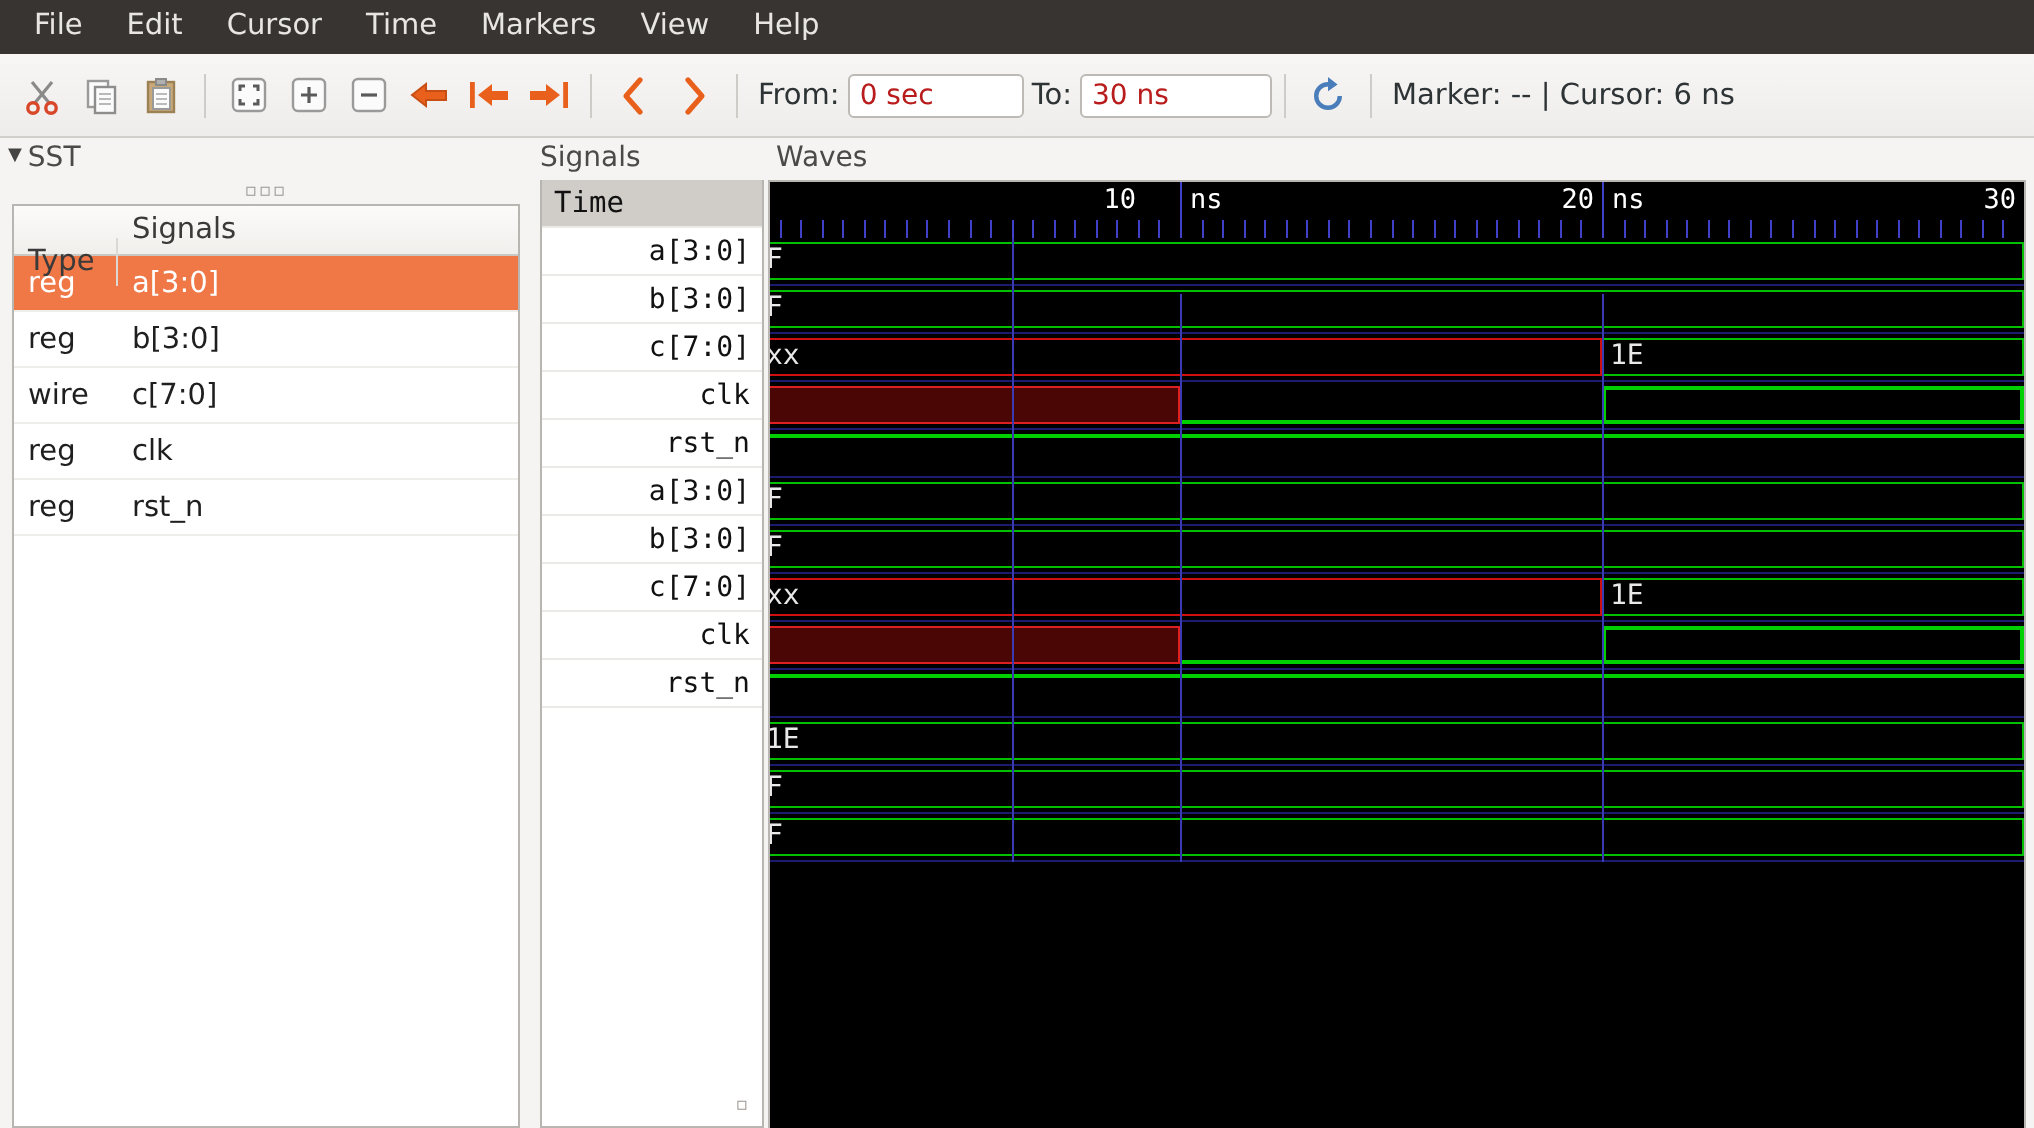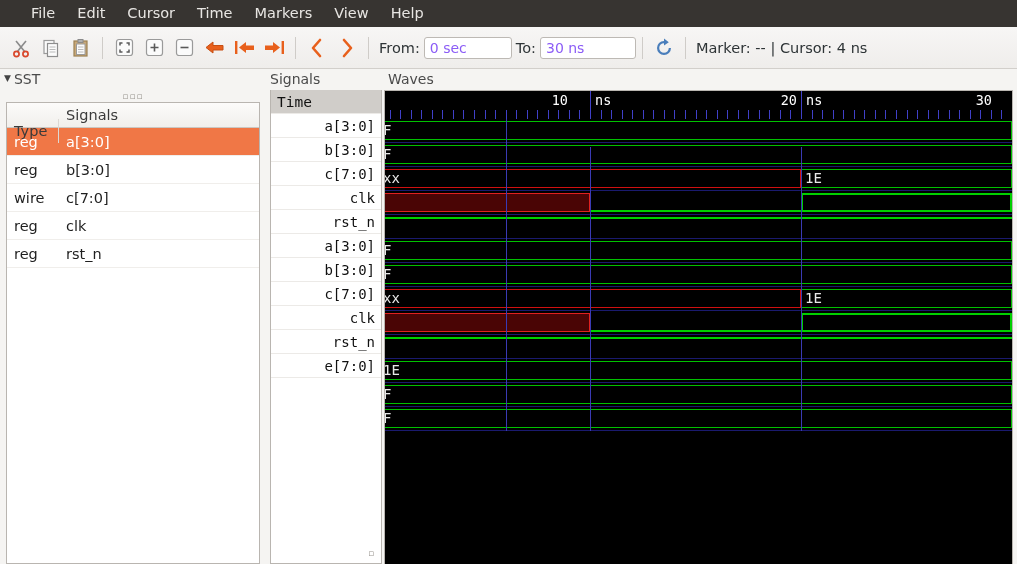--- a/index.html
+++ b/index.html
@@ -18,7 +18,7 @@
     background: #373431;
     display: flex;
     align-items: center;
-    padding-left: 20px;
+    padding-left: 6px;
     gap: 0px;
   }
   .menu-item {

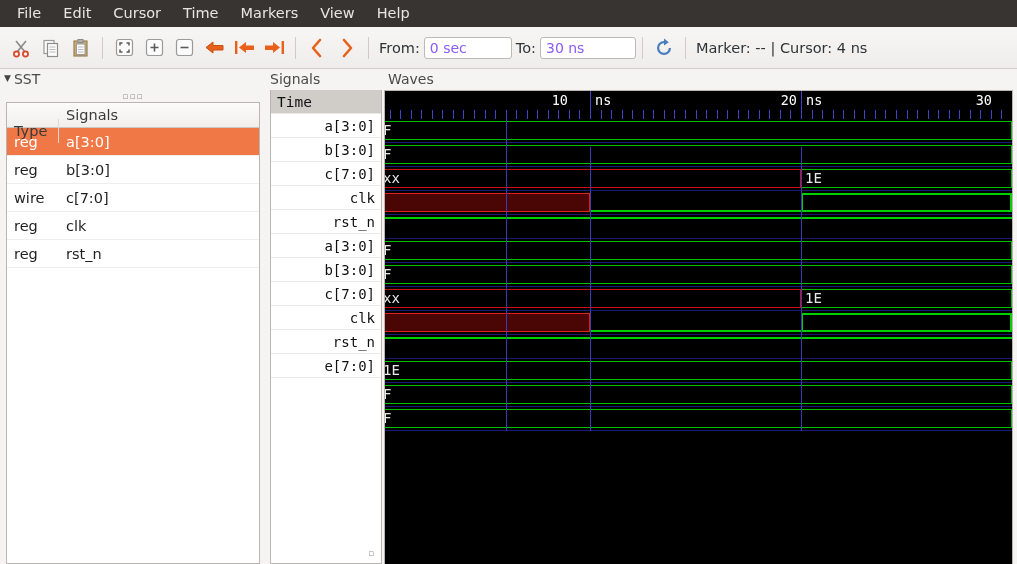--- a/index.html
+++ b/index.html
@@ -65,7 +65,7 @@
     border-radius: 3px;
     background: #ffffff;
     padding: 0 5px;
-    color: #8b5cf6;
+    color: #b91c1c;
     outline: none;
   }
   #from-input { width: 88px; }

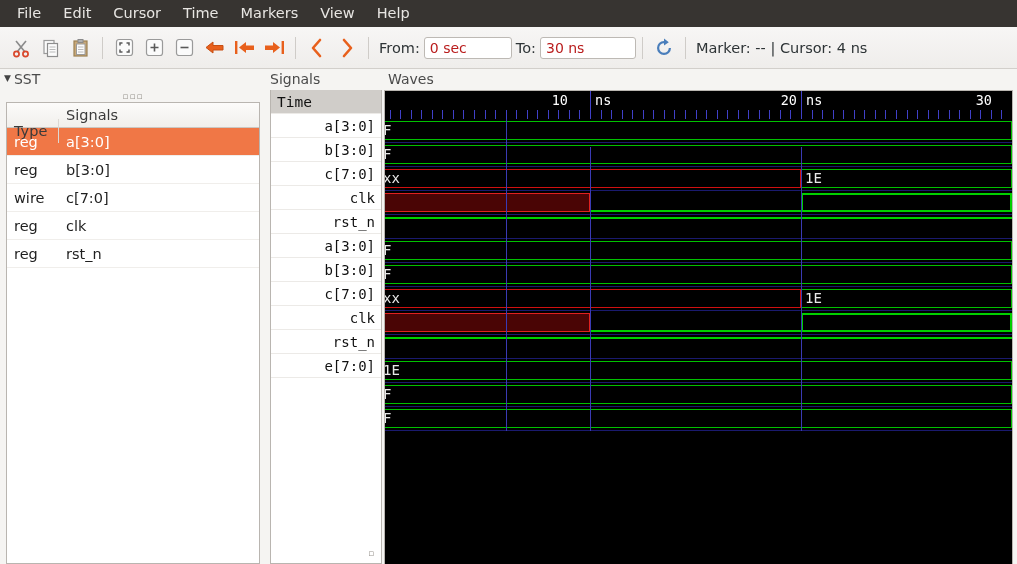--- a/index.html
+++ b/index.html
@@ -453,7 +453,7 @@
 
   <div class="tb-sep"></div>
 
-  <div class="tb-status">Marker: -- | Cursor: 4 ns</div>
+  <div class="tb-status">Marker: -- | Cursor: 6 ns</div>
 </div>
 
 <div id="main">

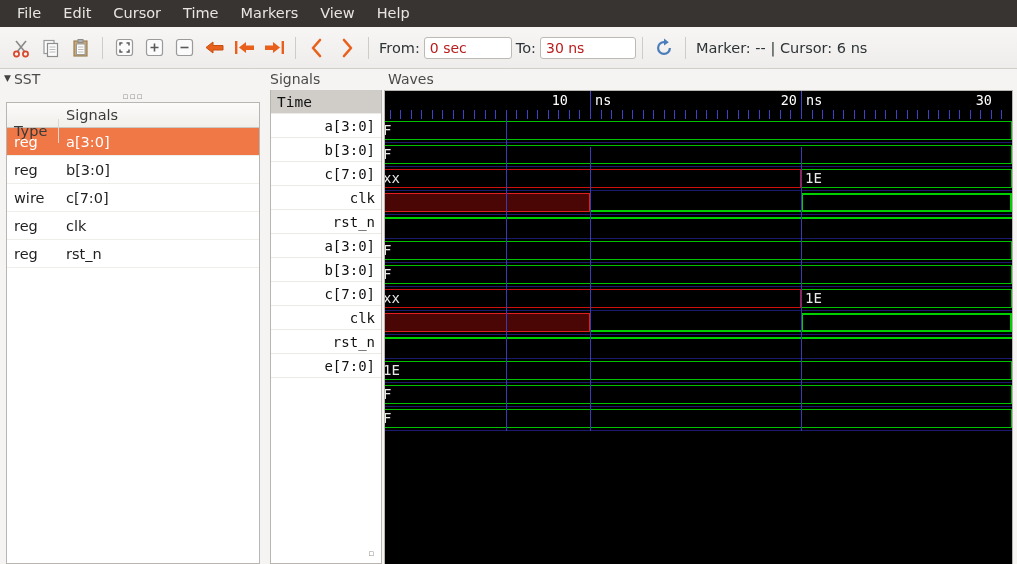--- a/index.html
+++ b/index.html
@@ -589,7 +589,7 @@
           <div class="rl-major" style="left: 416px;"></div>
           <div class="rl-label" style="left: auto; right: 215px;">20</div>
           <div class="rl-label" style="left: 421px;">ns</div>
-          <div class="rl-label" style="left: auto; right: 20px; margin-left: 33px;">30</div>
+          <div class="rl-label" style="left: auto; right: 4px; margin-left: 33px;">30</div>
         </div>
       <div id="wave-rows">
           <div class="wrow">

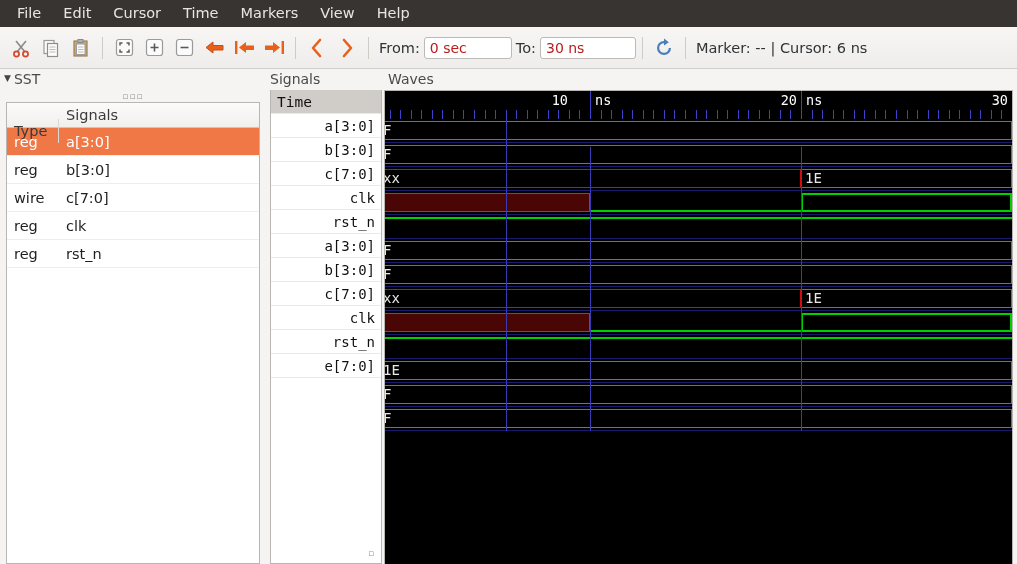--- a/index.html
+++ b/index.html
@@ -512,7 +512,6 @@
           <div class="name-row">c[7:0]</div>
           <div class="name-row">clk</div>
           <div class="name-row">rst_n</div>
-          <div class="name-row">e[7:0]</div>
         </div>
       <div class="grip" style="position:absolute;bottom:4px;right:6px;">▫<br></div>
     </div>

